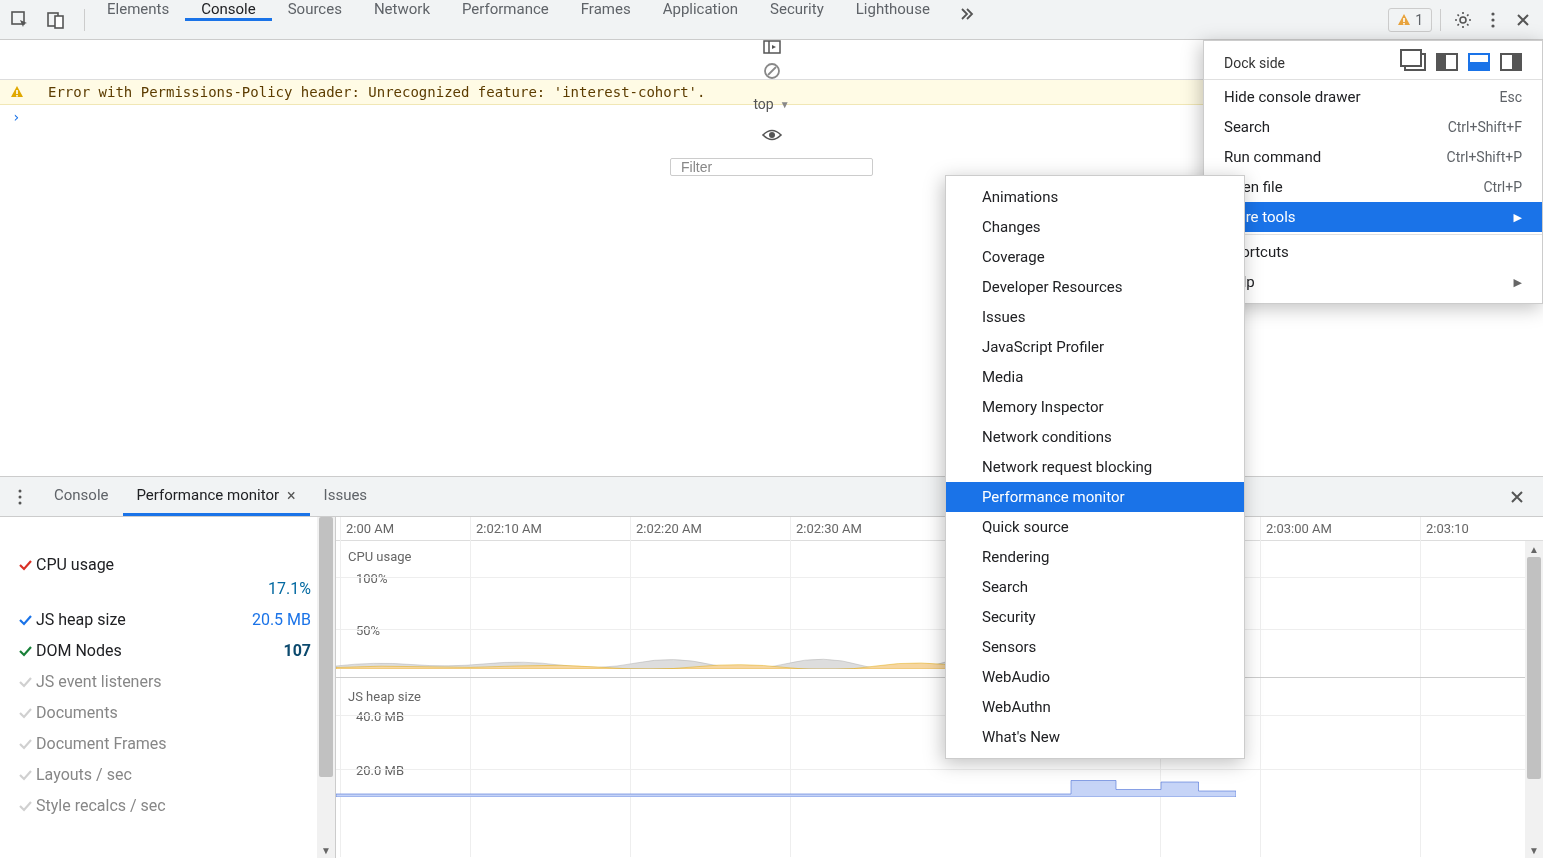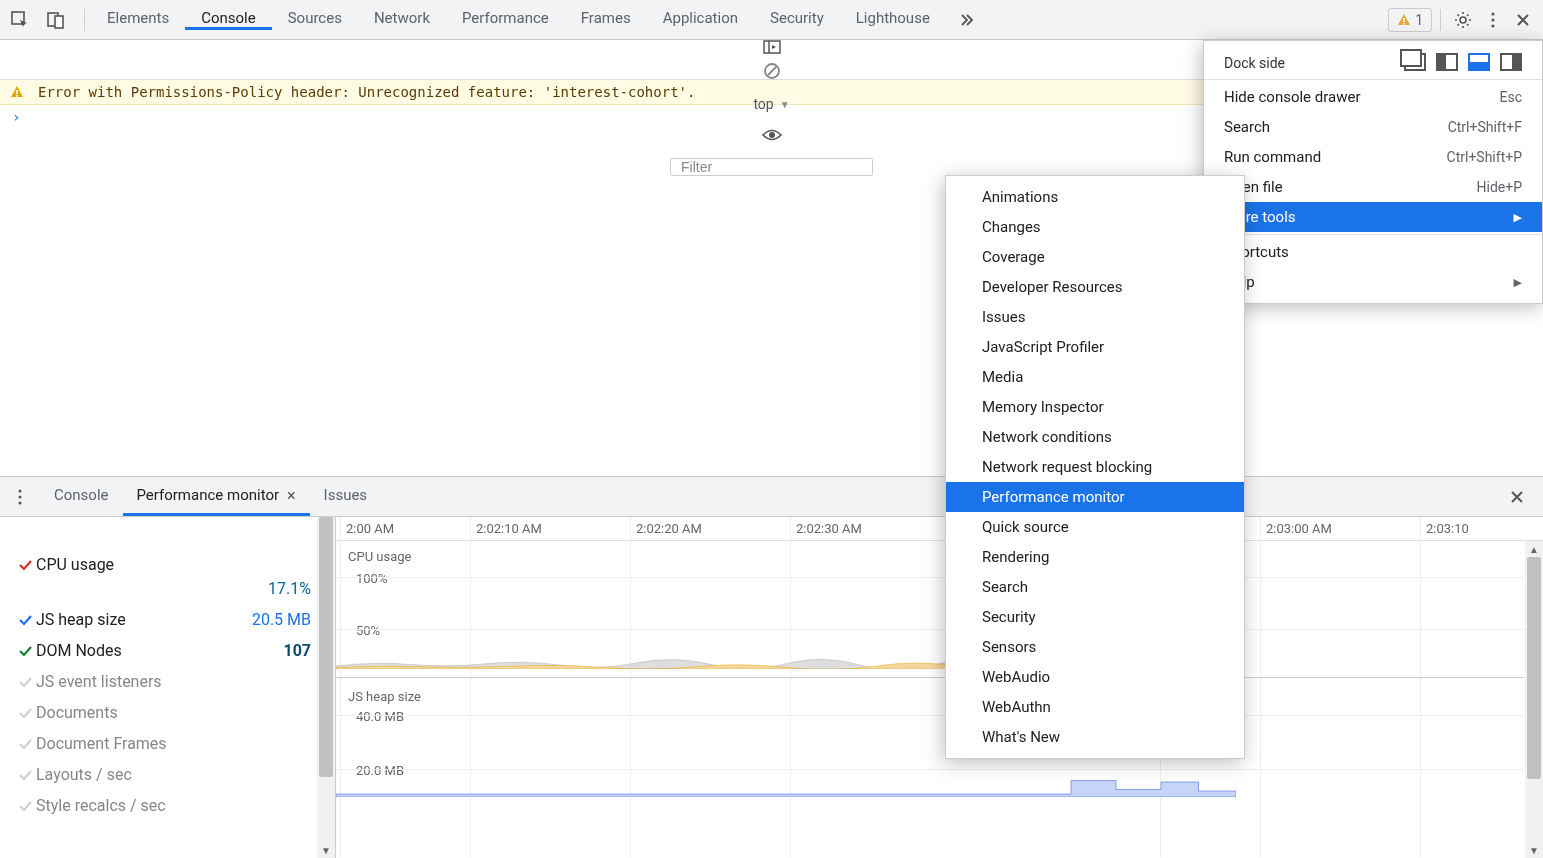--- a/index.html
+++ b/index.html
@@ -28,7 +28,7 @@
     color:#555; border-radius:2px;
   }
   .vsep { width:1px; height:22px; background:#ccc; margin:0 6px; }
-  .tabs { display:flex; align-items:center; height:100%; }
+  .tabs { display:flex; align-items:flex-start; height:100%; }
   .tab {
     padding: 0 16px;
     display:flex; align-items:center;

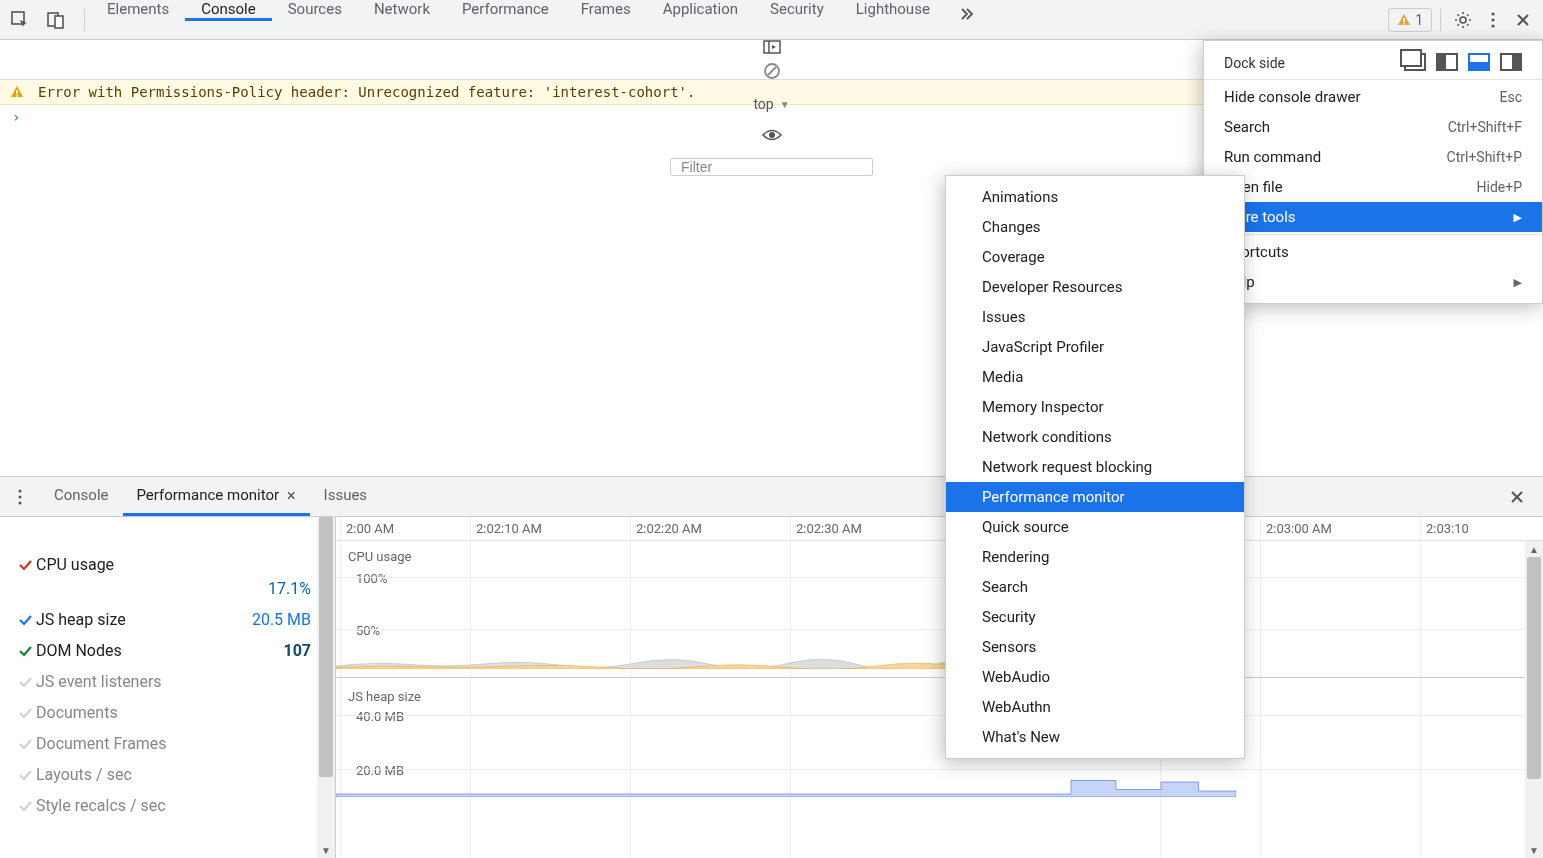--- a/index.html
+++ b/index.html
@@ -74,7 +74,7 @@
     font-family: Menlo, Consolas, monospace;
     font-size:14px;
     color:#5c3c00;
-    display:flex; align-items:center; gap:14px;
+    display:flex; align-items:center; gap:24px;
   }
   .warning-row .warn-shape svg path { fill:#e0a800; }
   .prompt-row {

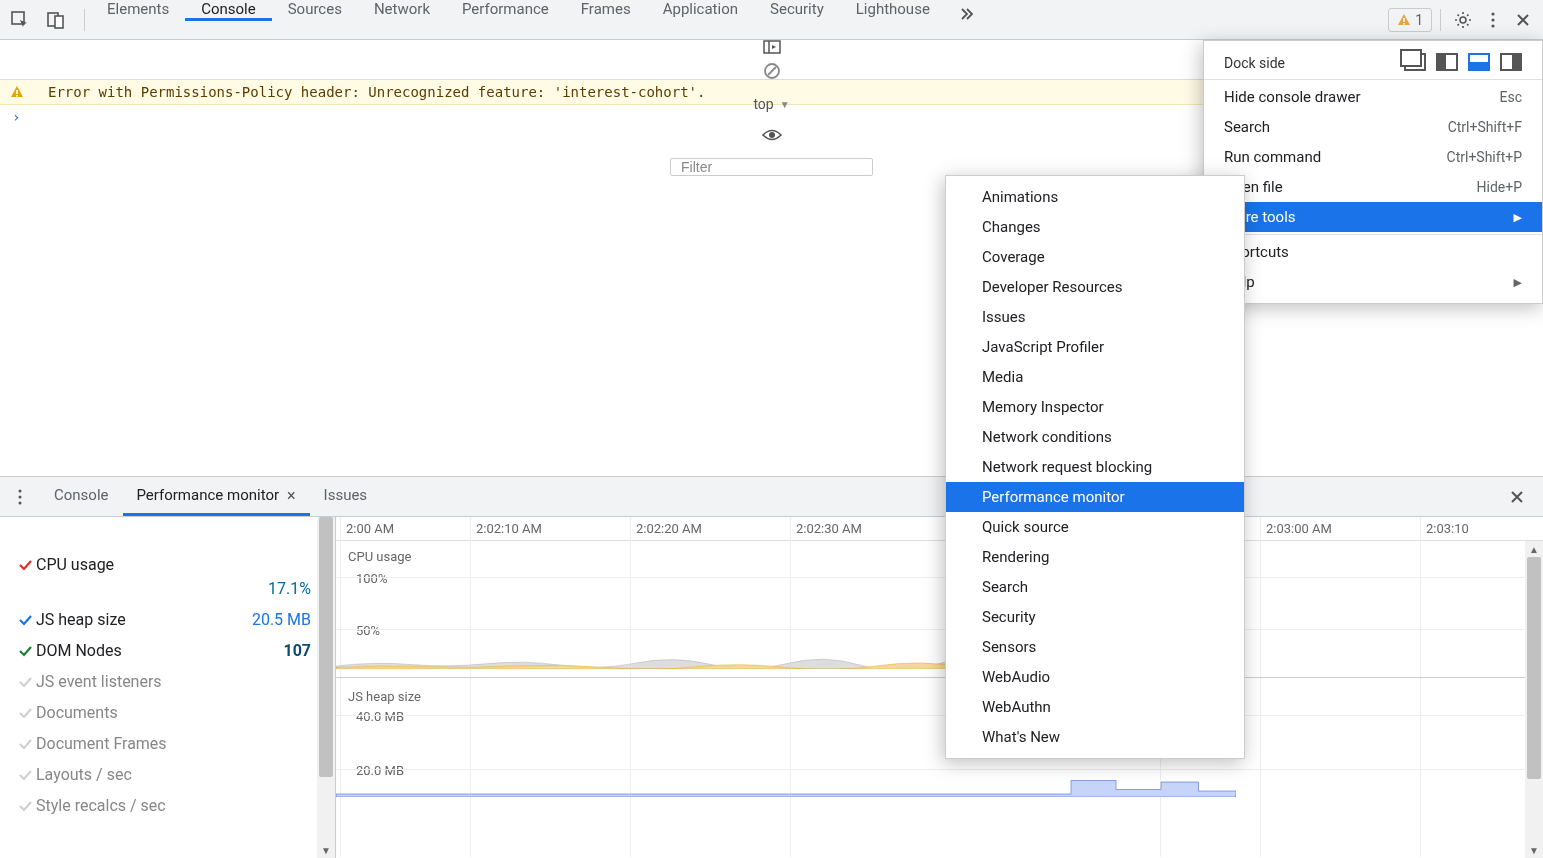--- a/index.html
+++ b/index.html
@@ -510,7 +510,7 @@
   </div>
   <div class="menu-item">
     <span>Open file</span>
-    <span class="shortcut">Hide+P</span>
+    <span class="shortcut">Ctrl+P</span>
   </div>
   <div class="menu-item active">
     <span>More tools</span>

